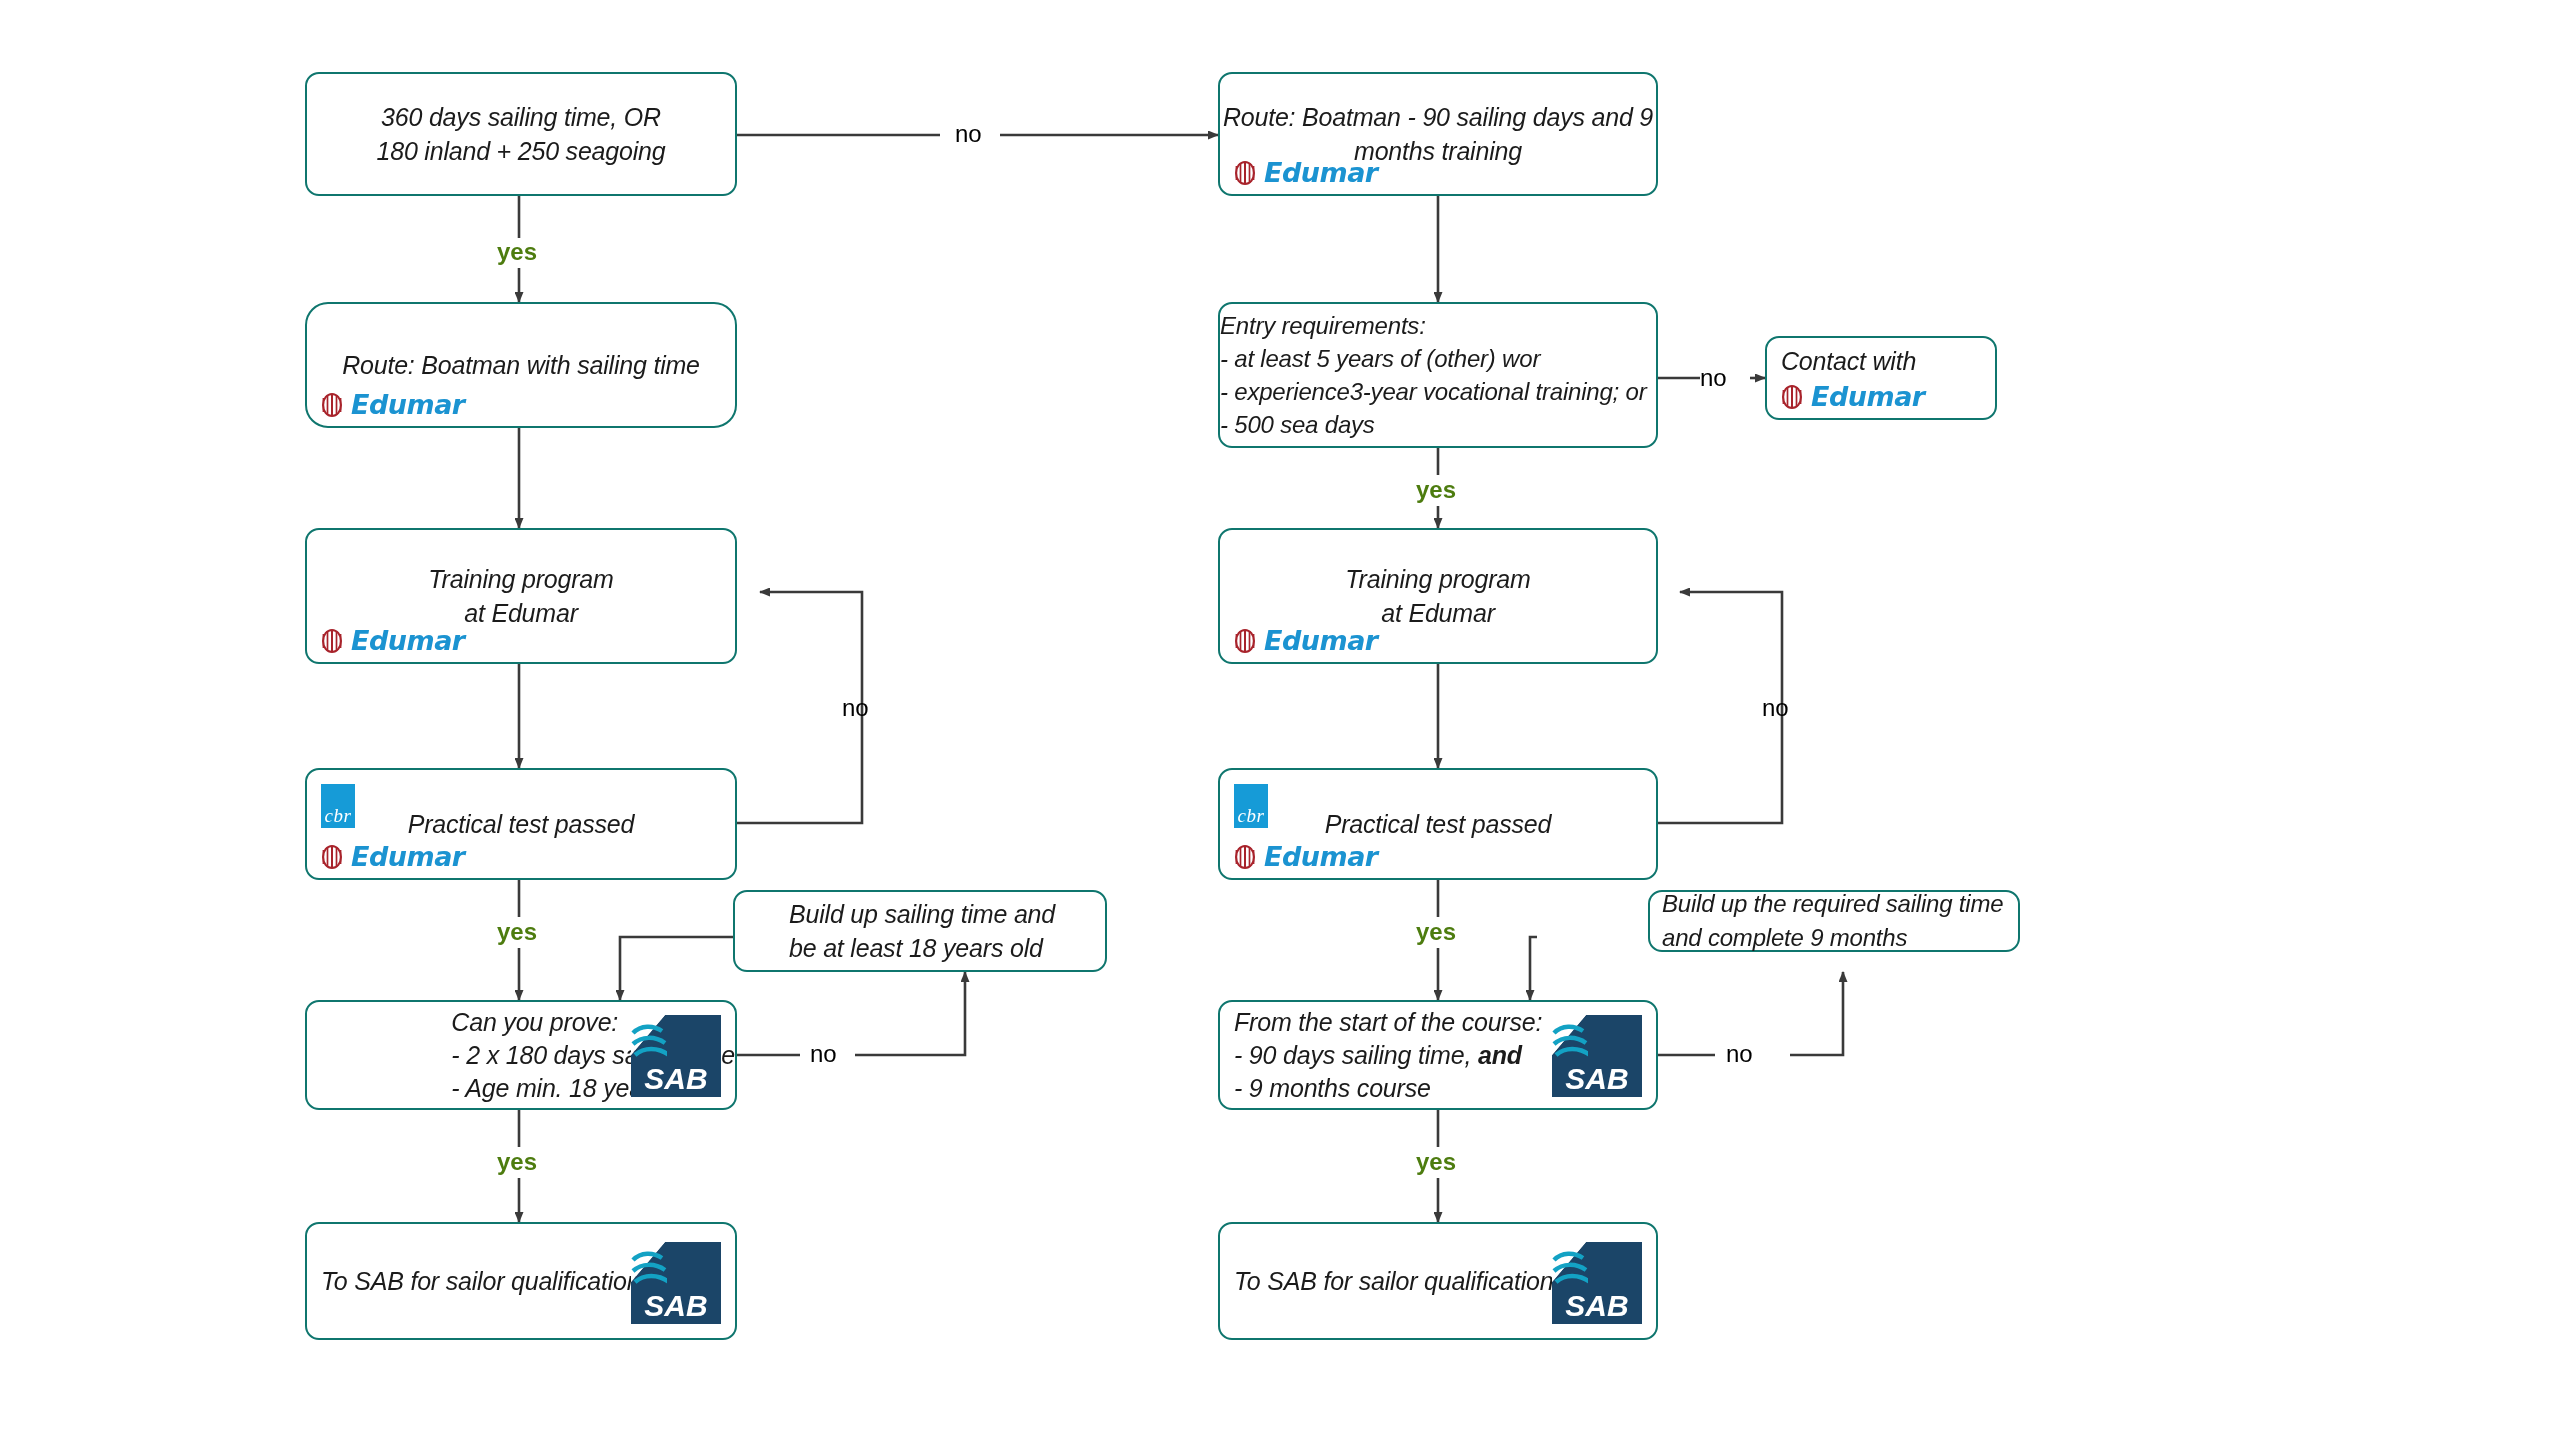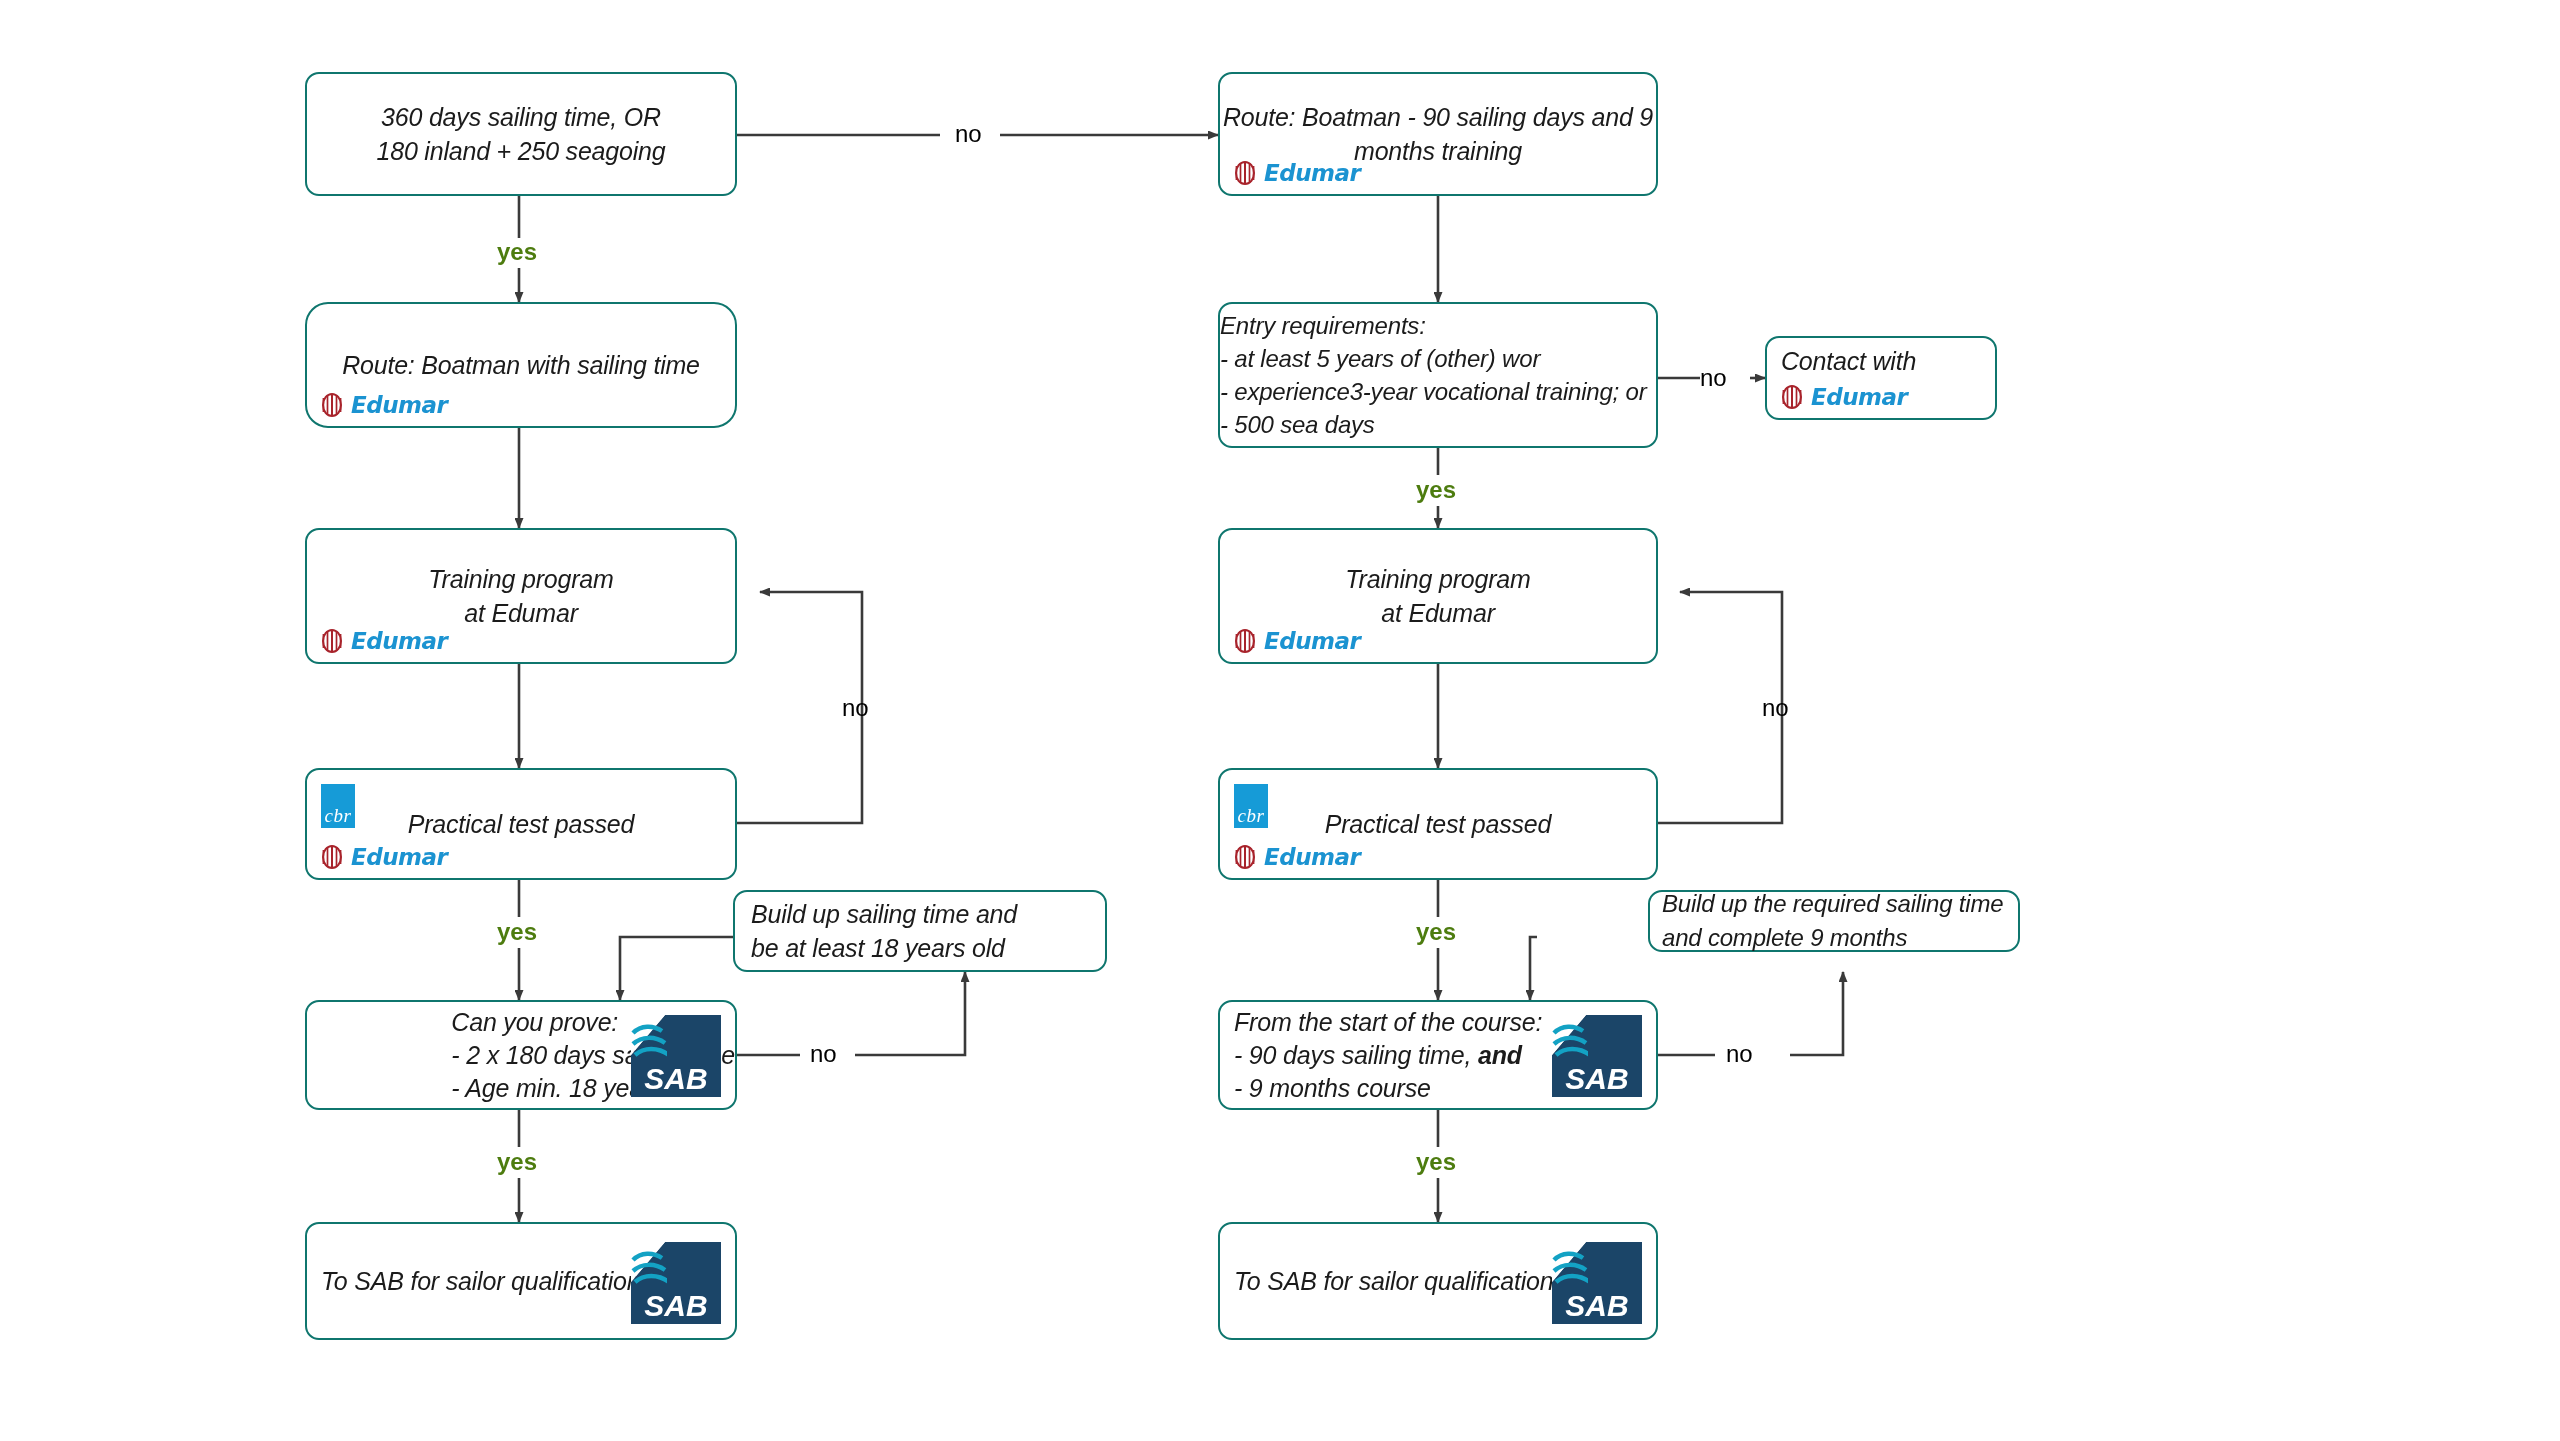--- a/index.html
+++ b/index.html
@@ -51,7 +51,7 @@
   .edumar .word{
     font-family:"DejaVu Sans", sans-serif;
     font-weight:bold;
-    font-size:23px;
+    font-size:27px;
     color:#1b93d1;
     letter-spacing:-0.5px;
     line-height:26px;

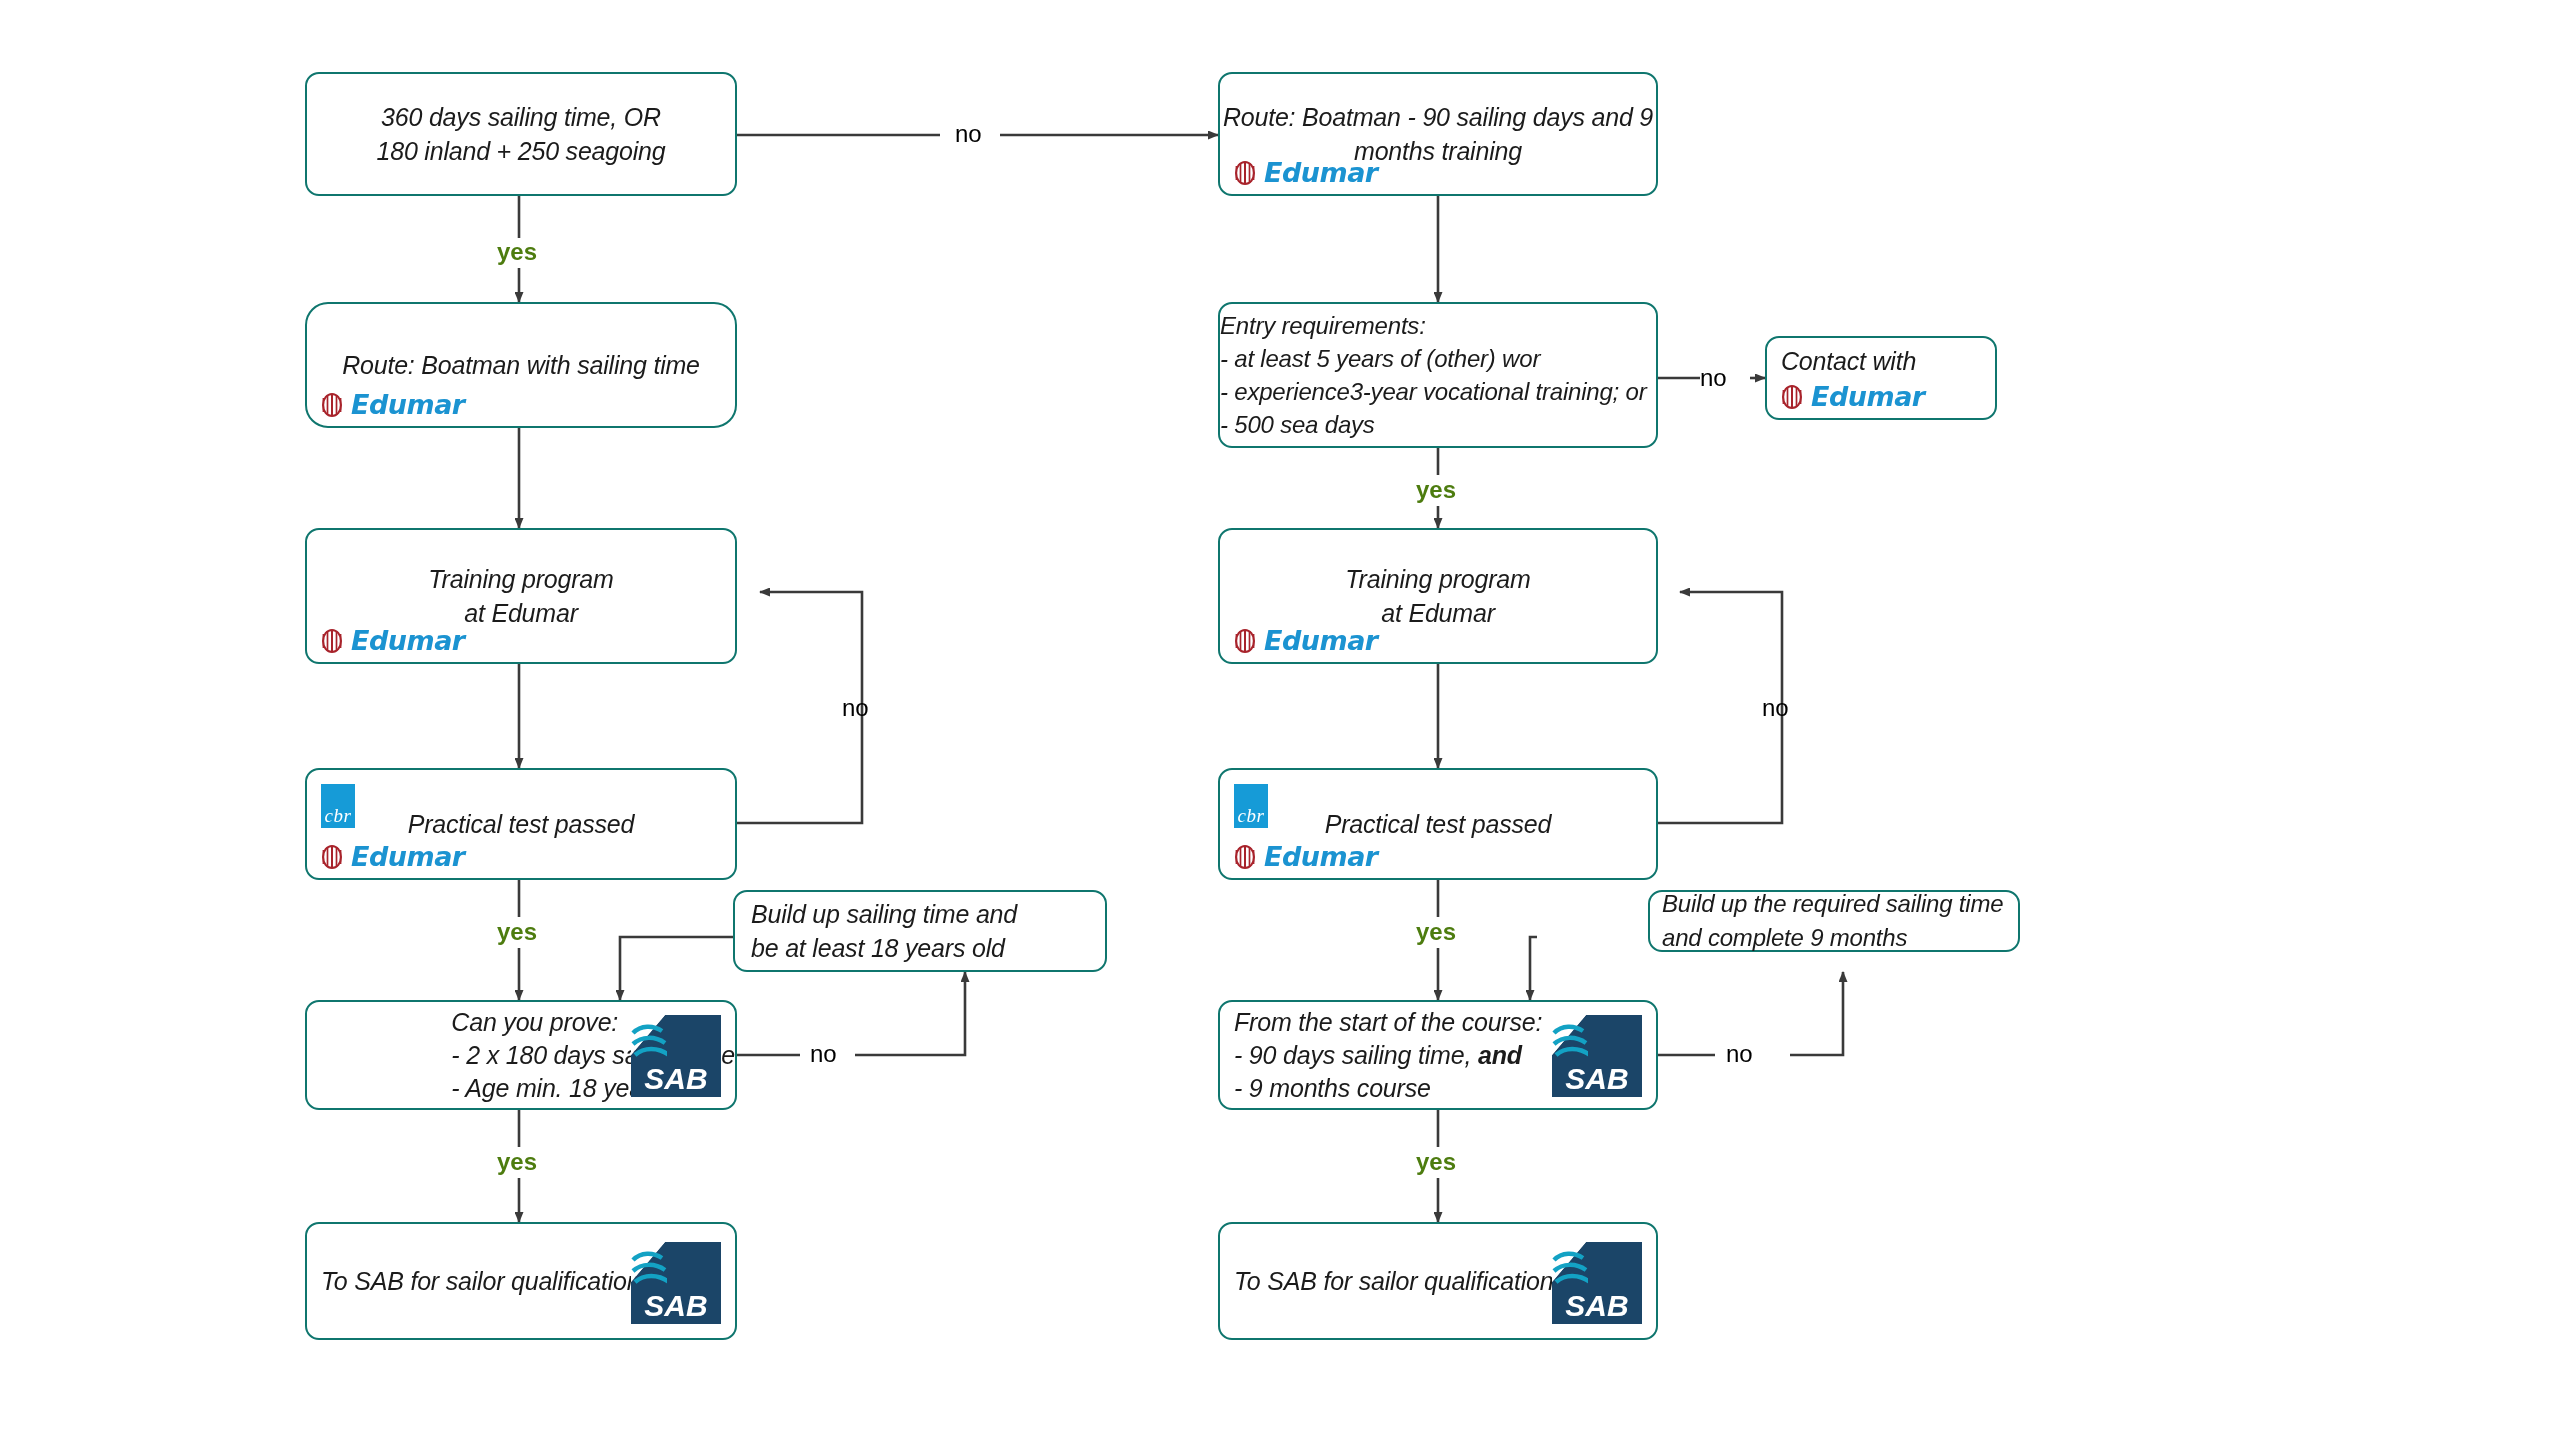--- a/index.html
+++ b/index.html
@@ -210,7 +210,7 @@
 
   <div class="node" style="left:733px;top:890px;width:374px;height:82px;">
     <div class="body" style="justify-content:flex-start;">
-      <div class="txt left" style="padding-left:16px;">Build up sailing time and
+      <div class="txt left" style="padding-left:16px;margin-left:38px;">Build up sailing time and
 be at least 18 years old</div>
     </div>
   </div>

